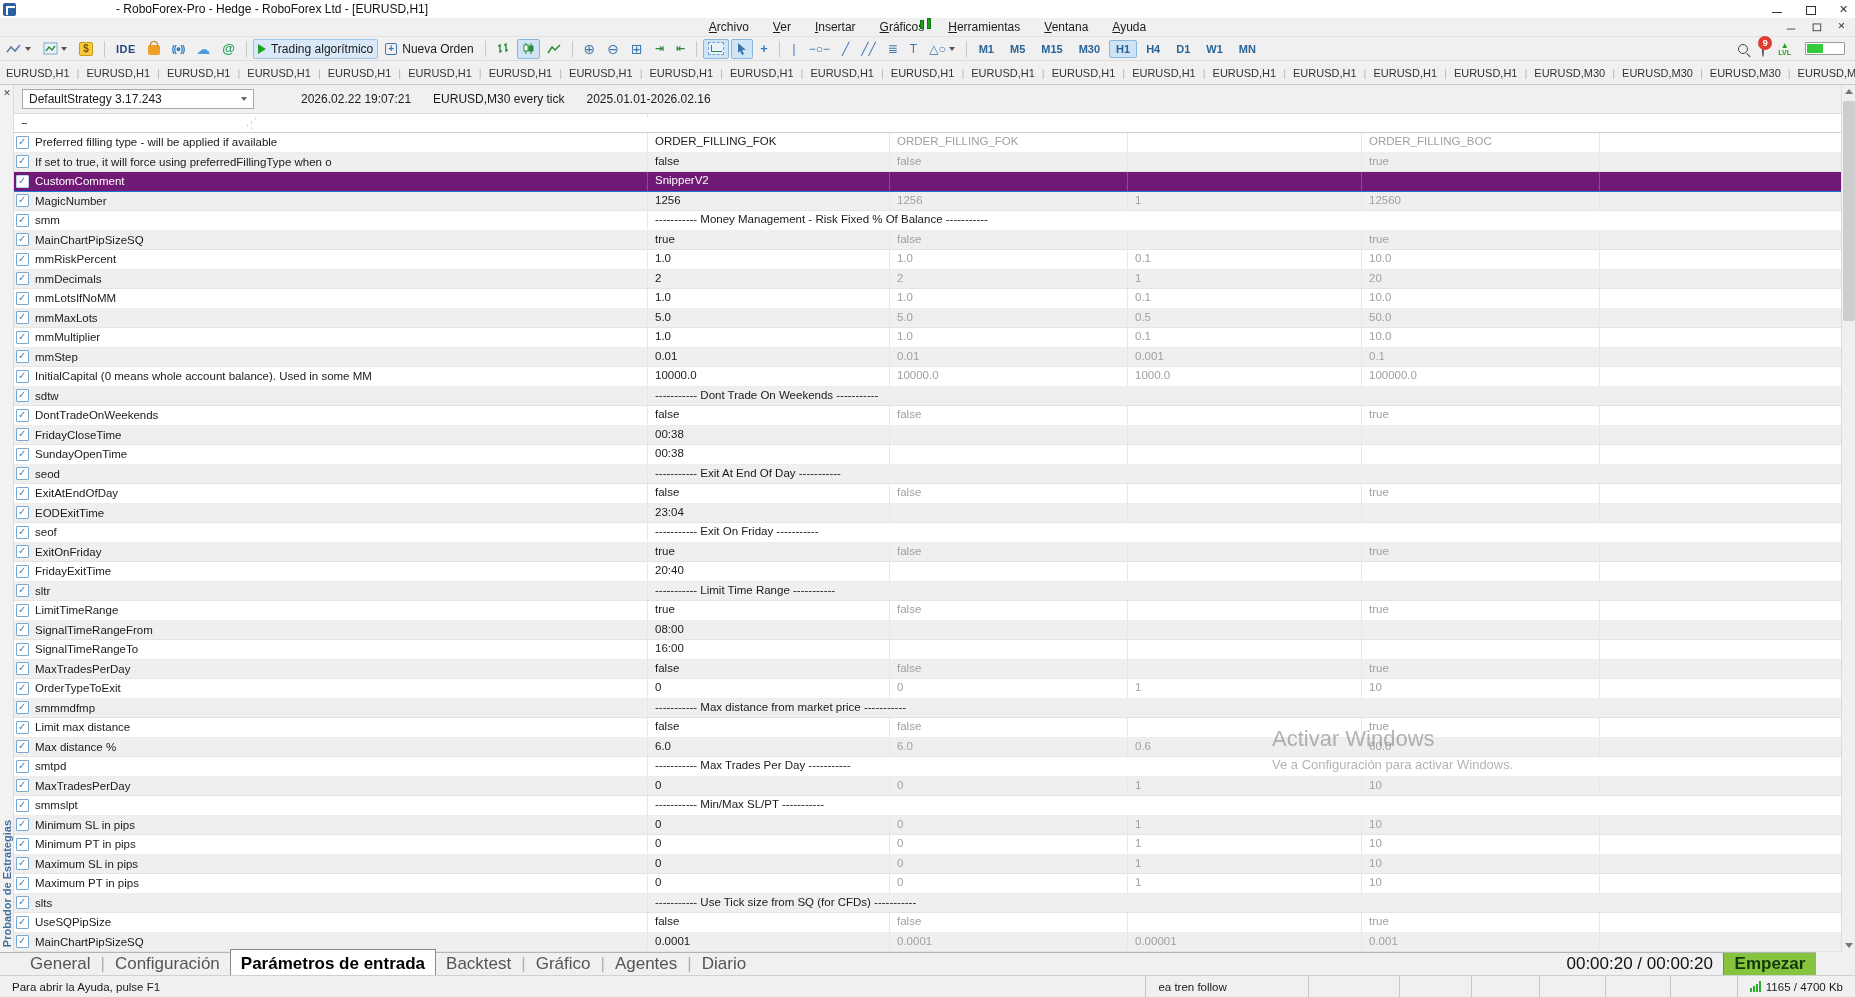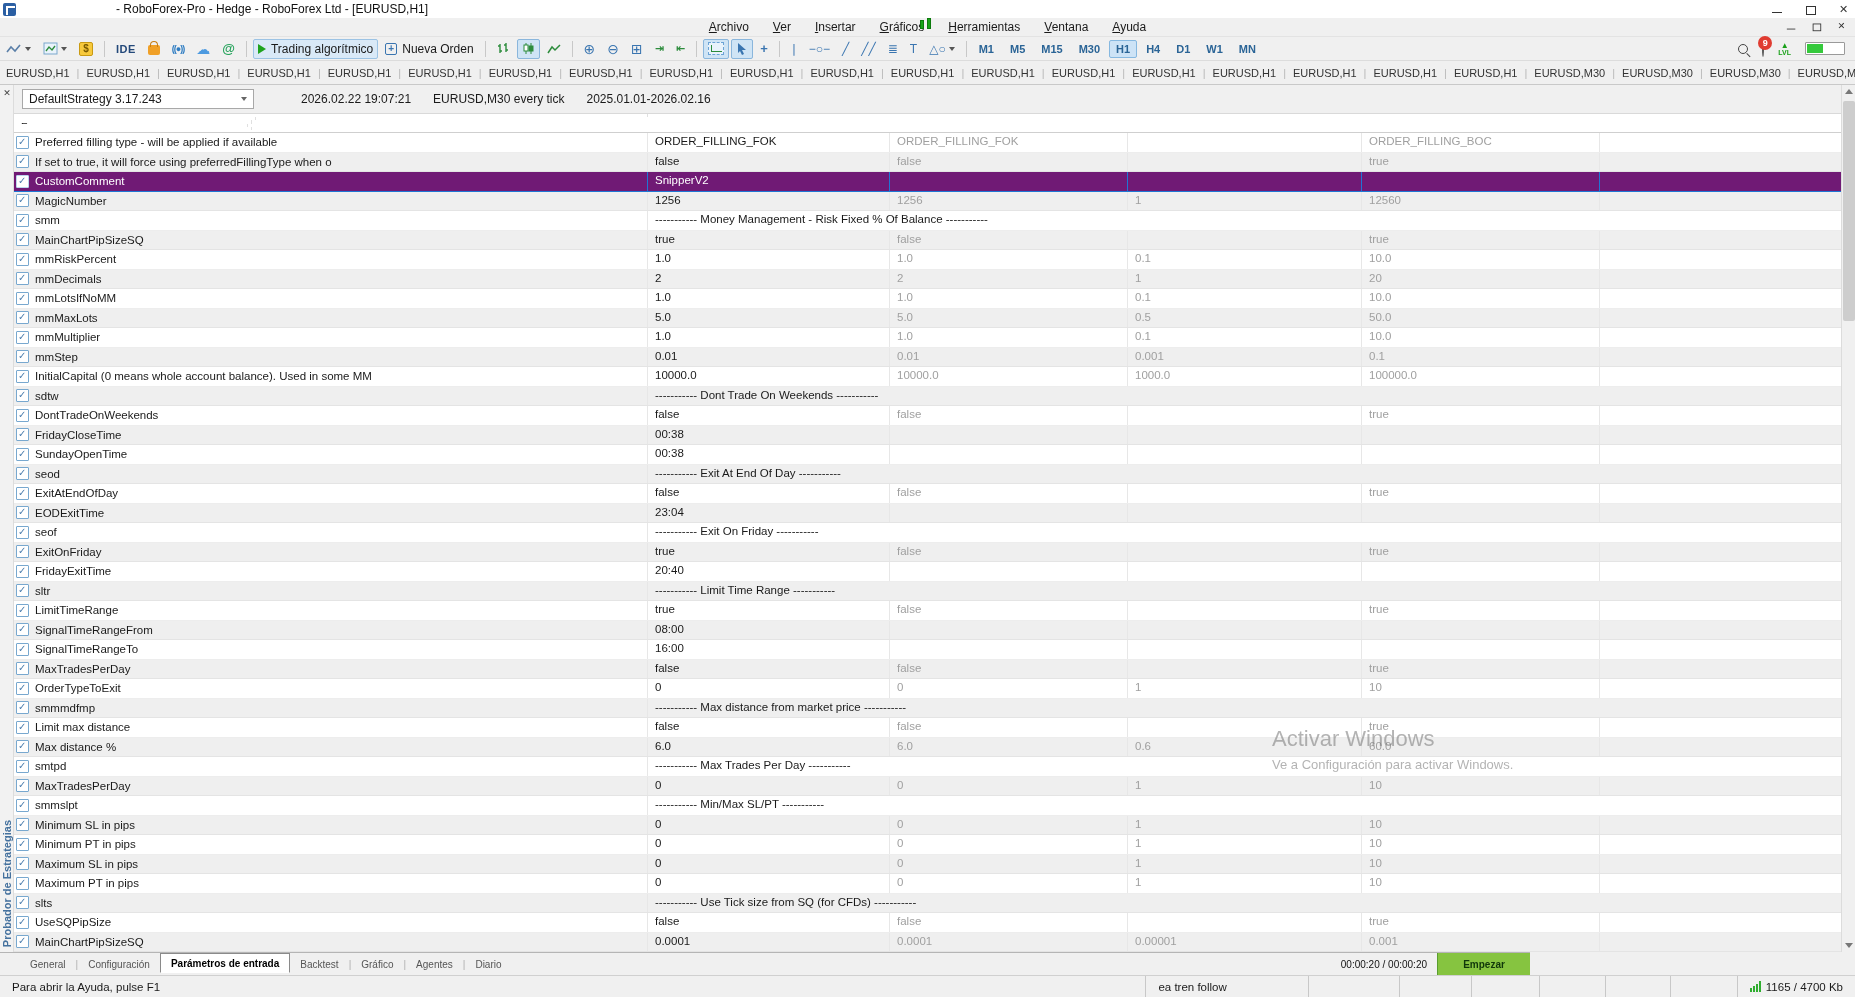--- a/index.html
+++ b/index.html
@@ -111,7 +111,7 @@
   .vs-thumb { position:absolute; left:1px; top:16px; width:12px; height:220px; background:#cdcdcd; border-radius:2px; }
 
   
-  .bottomtabs { position:absolute; left:0; top:952px; width:1530px; height:23px; background:#f0f0f0; border-top:1px solid #b5b5b5; display:flex; font-size:10px; }
+  .bottomtabs { position:absolute; left:0; top:952px; width:1816px; height:23px; background:#f0f0f0; border-top:1px solid #b5b5b5; display:flex; font-size:17px; }
   .btab { padding:3px 10px; color:#555; white-space:nowrap; }
   .btab.active { background:#fff; border:1px solid #8a8a8a; border-bottom-color:#fff; color:#000; font-weight:bold; margin-top:-2px; padding-top:4px; }
   .btab-sep { color:#b0b0b0; }

